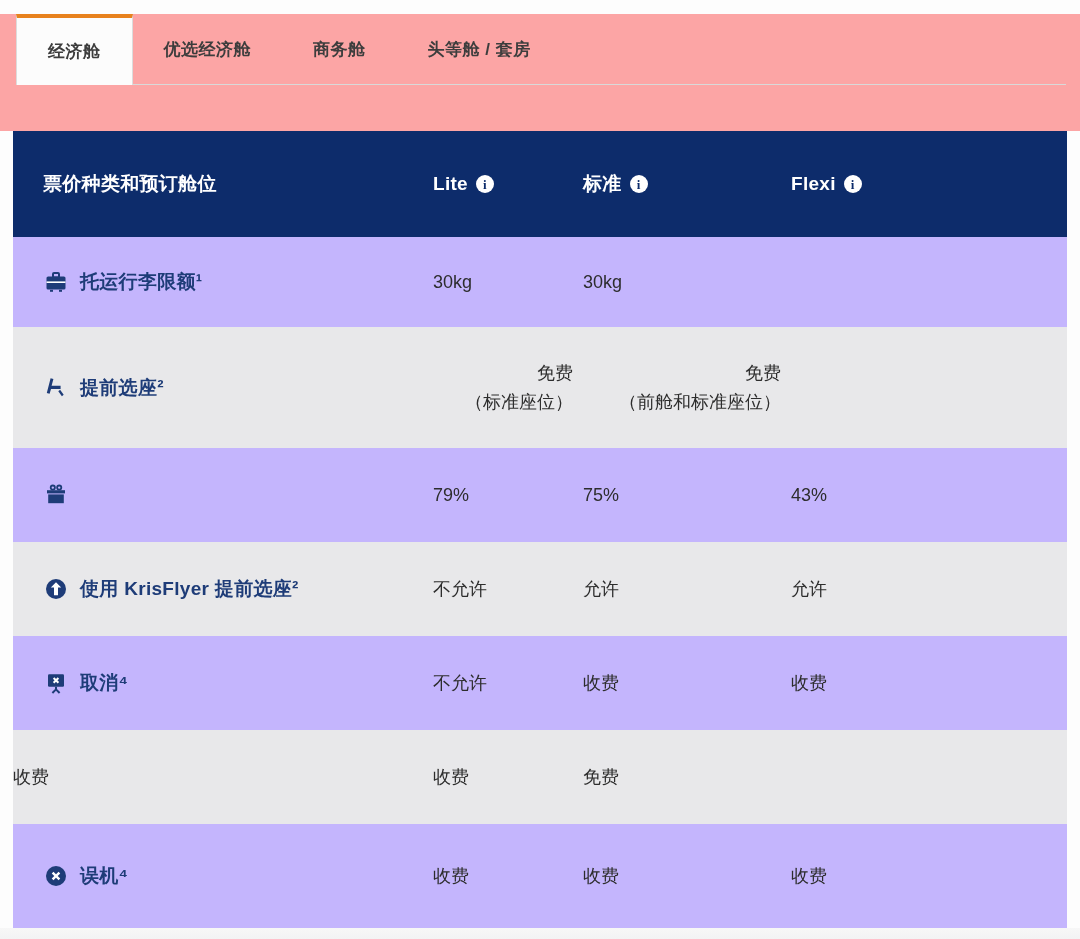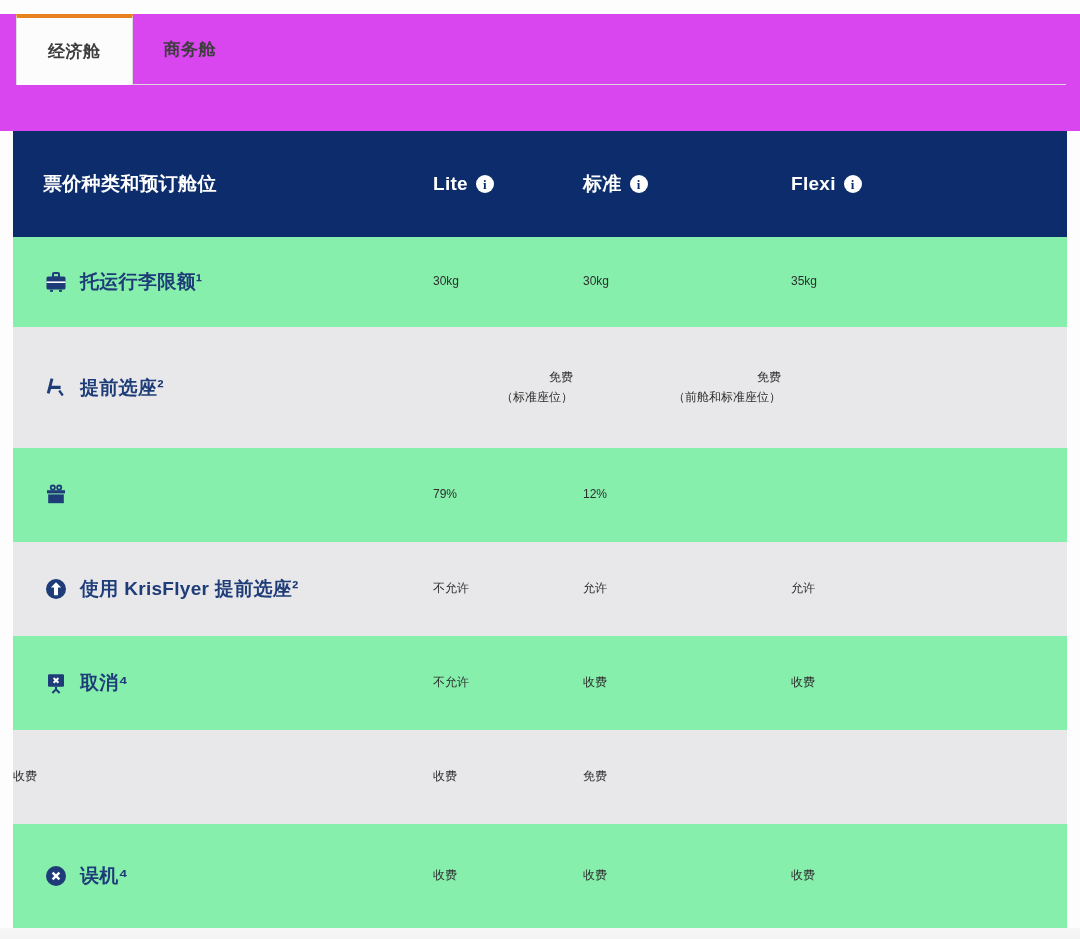--- a/index.html
+++ b/index.html
@@ -19,7 +19,7 @@
   
   .top-band{
     height:117px;
-    background:#d946ef;
+    background:#fca5a5;
   }
   .tabs{
     display:flex;

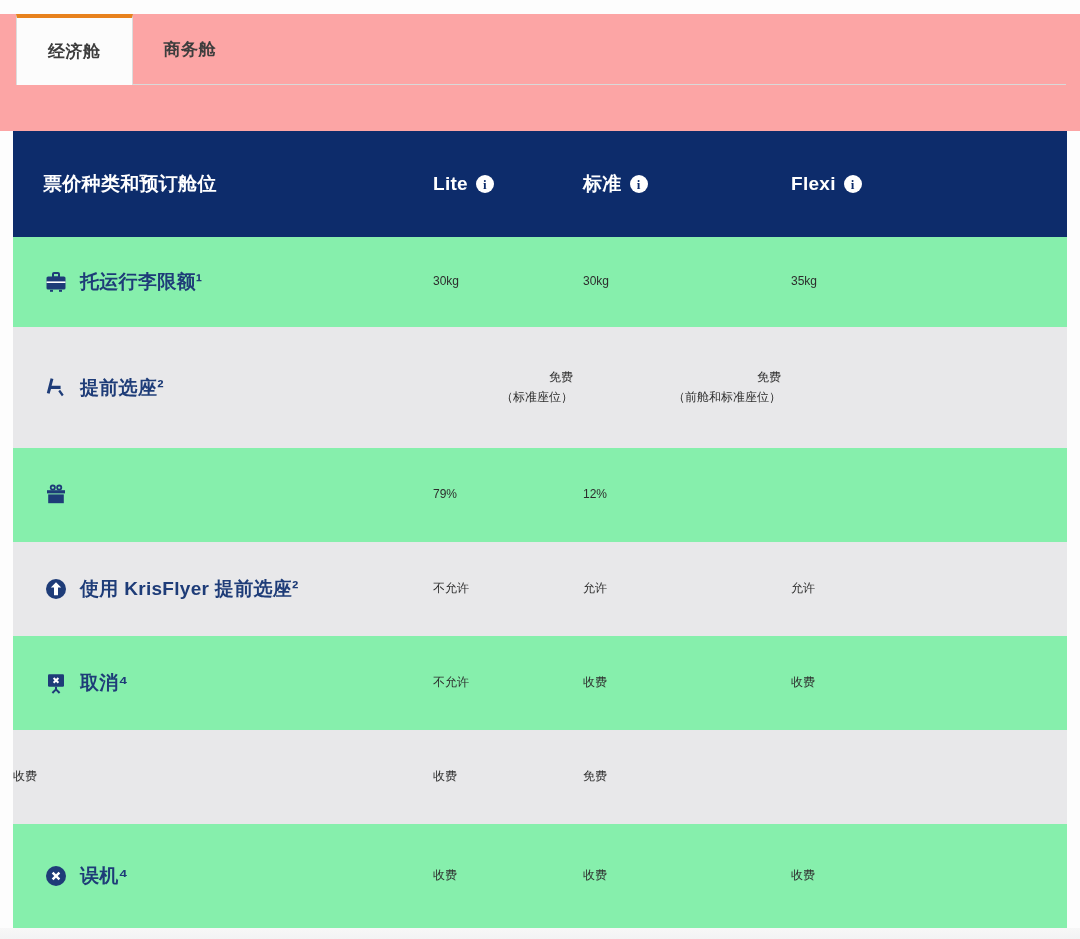--- a/index.html
+++ b/index.html
@@ -136,6 +136,9 @@
       <span>经济舱</span>
     </div>
     <div class="tab">
+      <span>优选经济舱</span>
+    </div>
+    <div class="tab">
       <span>商务舱</span>
     </div>
   </div>

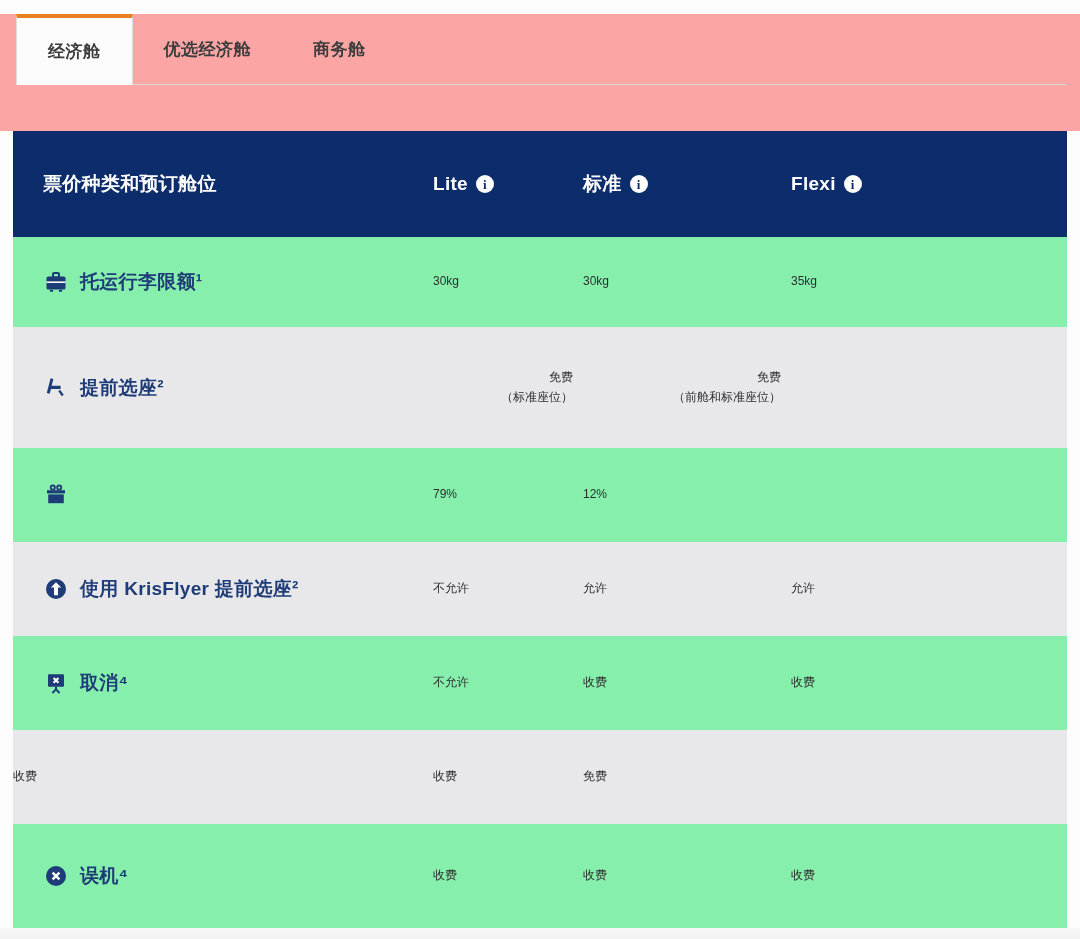--- a/index.html
+++ b/index.html
@@ -141,6 +141,9 @@
     <div class="tab">
       <span>商务舱</span>
     </div>
+    <div class="tab">
+      <span>头等舱 / 套房</span>
+    </div>
   </div>
 </div>
 

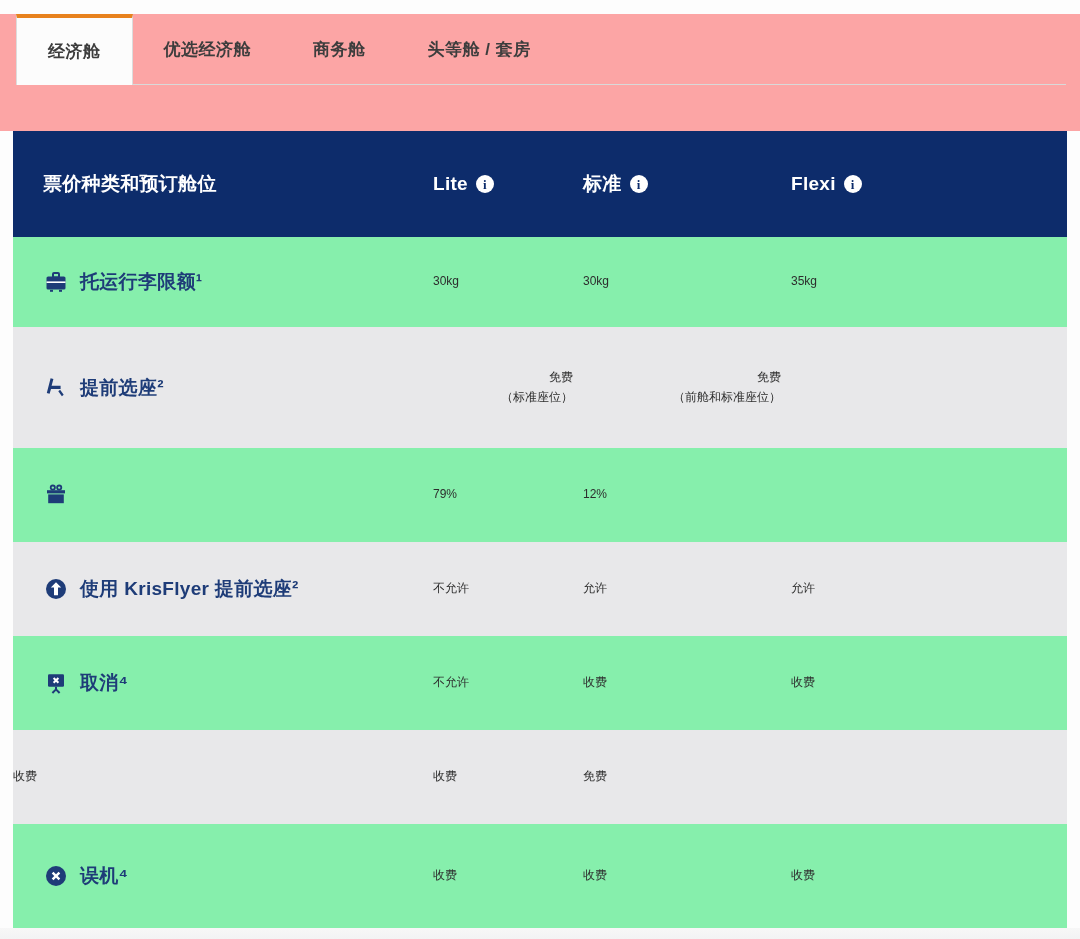--- a/index.html
+++ b/index.html
@@ -93,7 +93,7 @@
     font-family:"Liberation Serif","DejaVu Serif",serif;
   }
   .row{
-    background:#86efac;
+    background:#c4b5fd;
     min-height:94px;
   }
   .row.alt{background:var(--row-alt);}

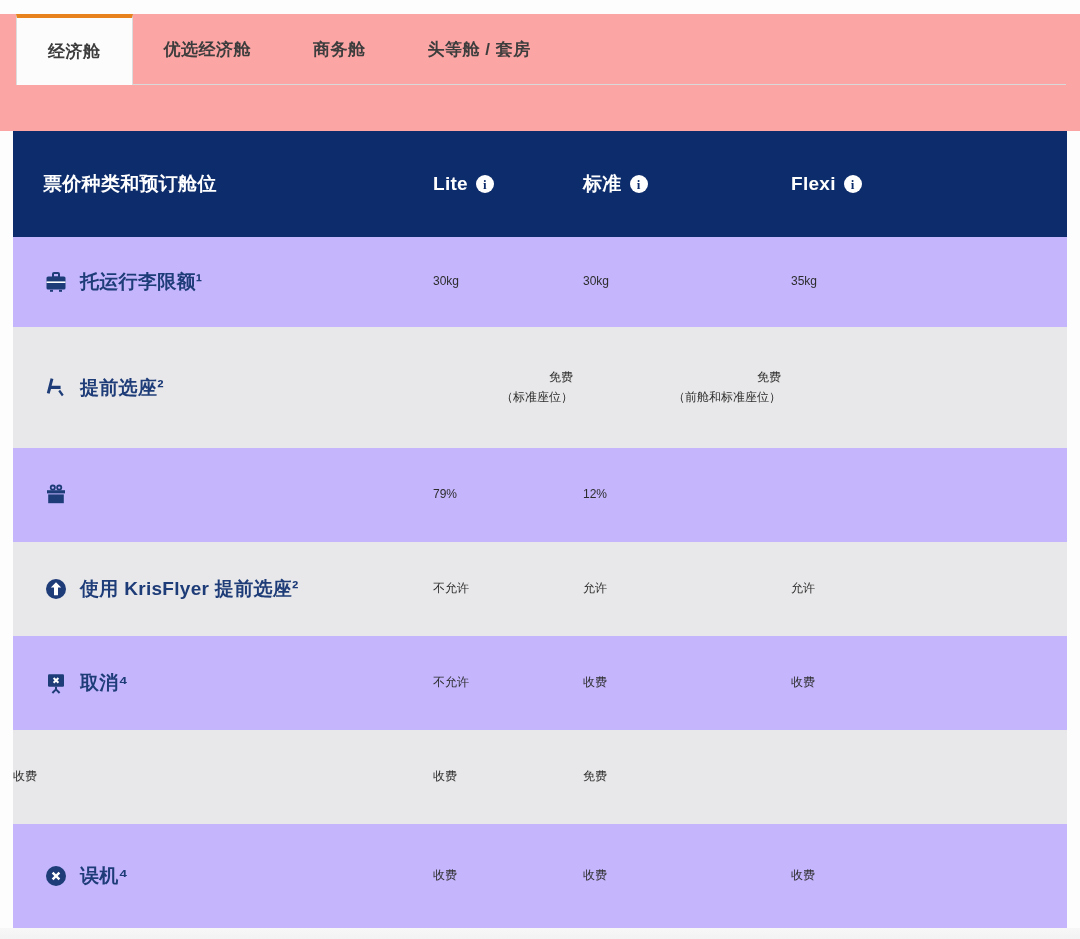--- a/index.html
+++ b/index.html
@@ -112,7 +112,7 @@
   }
   .row .icon svg{width:24px;height:24px;display:block;}
   .value{
-    font-size:12px;
+    font-size:18px;
     color:var(--text);
     white-space:pre-line;
     line-height:1.6;

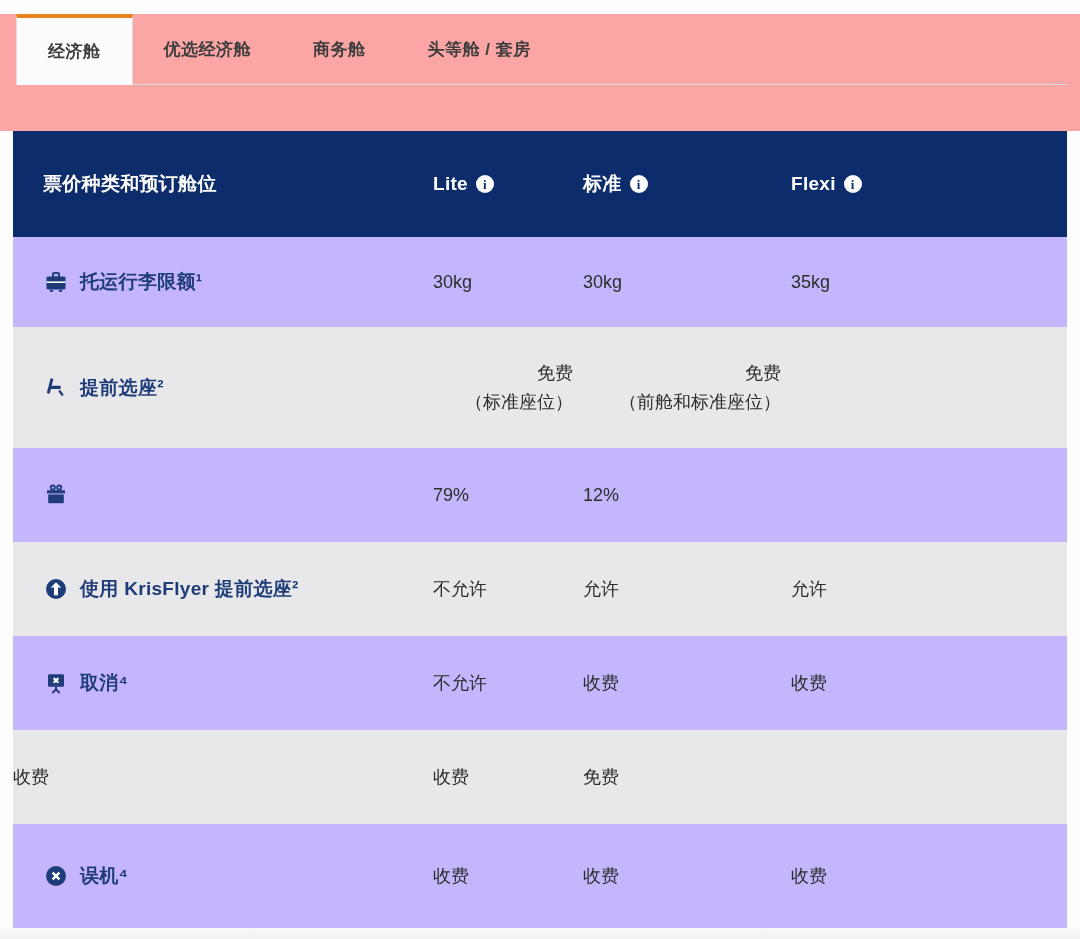--- a/index.html
+++ b/index.html
@@ -180,7 +180,6 @@
     </div>
     <div class="value">30kg</div>
     <div class="value">30kg</div>
-    <div class="value">35kg</div>
   </div>
 
   <div class="trow row alt row-seat">

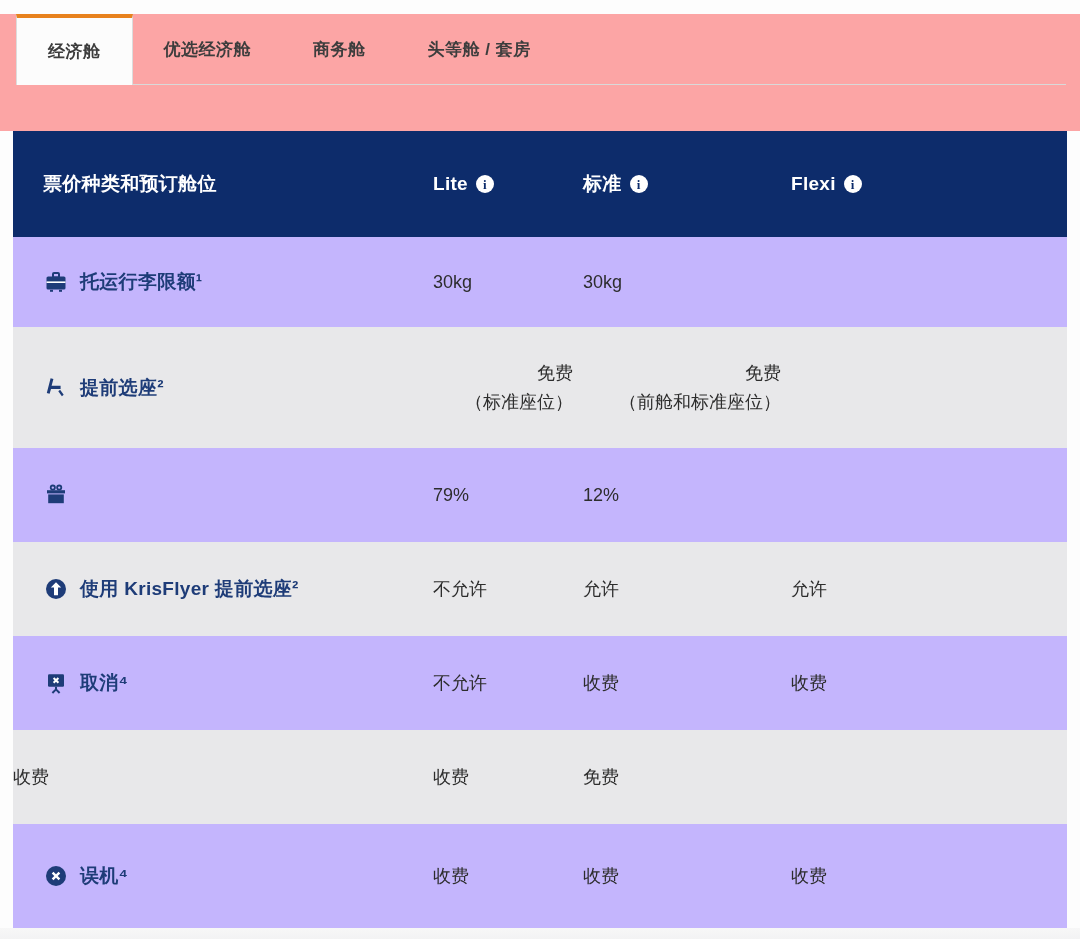--- a/index.html
+++ b/index.html
@@ -210,6 +210,7 @@
       </span>
     </div>
     <div class="value">79%</div>
+    <div class="value">75%</div>
     <div class="value">12%</div>
   </div>
 

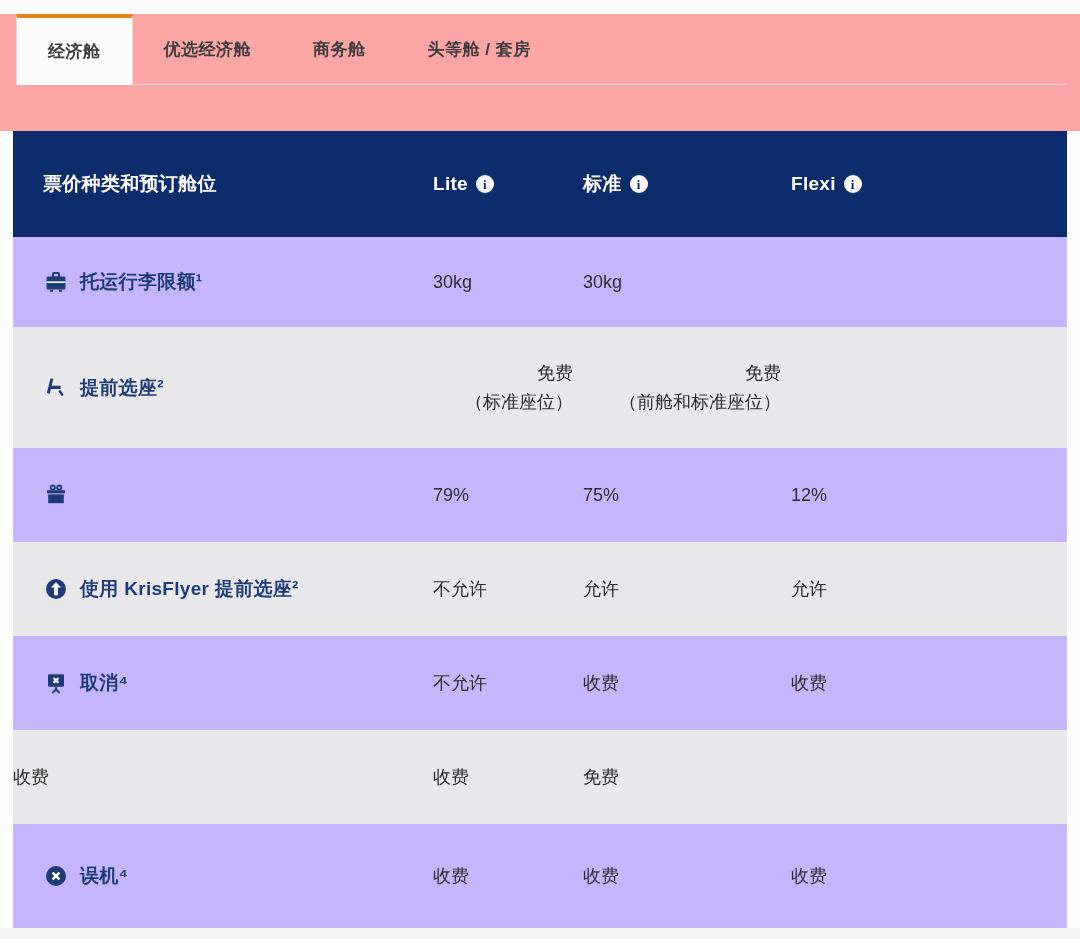--- a/index.html
+++ b/index.html
@@ -211,7 +211,7 @@
     </div>
     <div class="value">79%</div>
     <div class="value">75%</div>
-    <div class="value">12%</div>
+    <div class="value">43%</div>
   </div>
 
   <div class="trow row alt">

